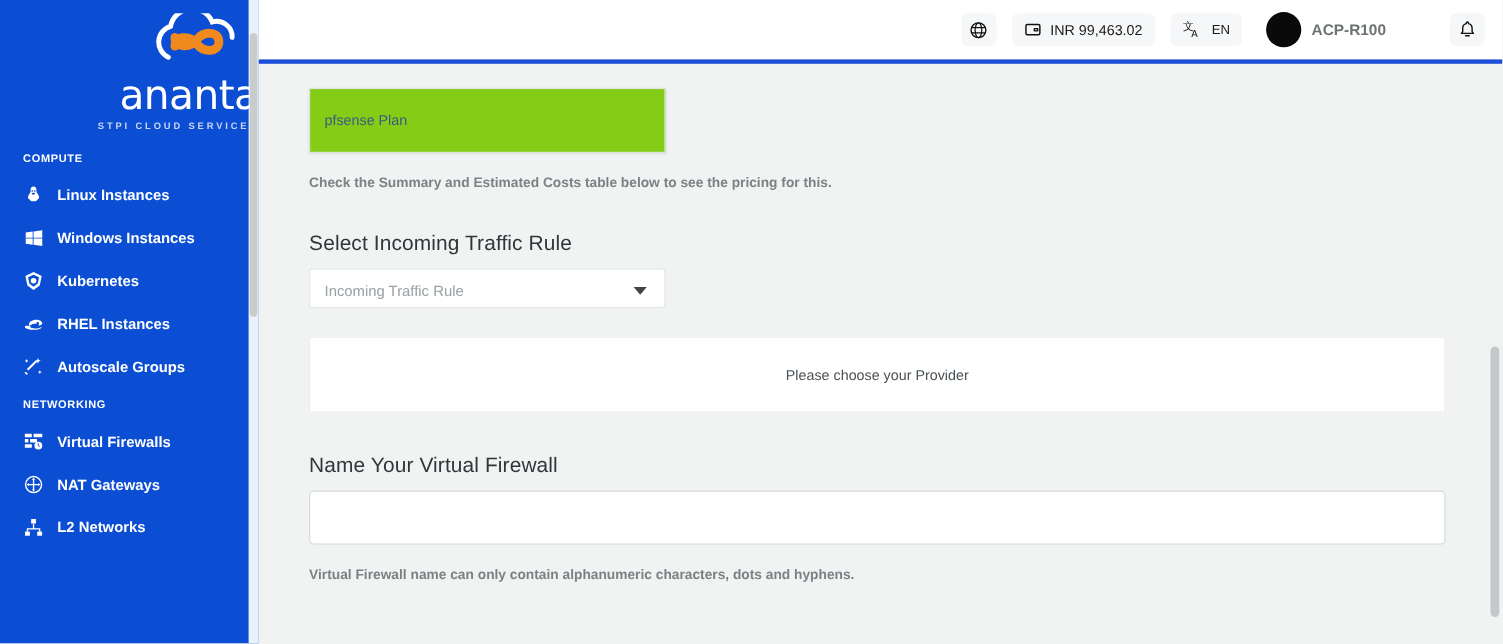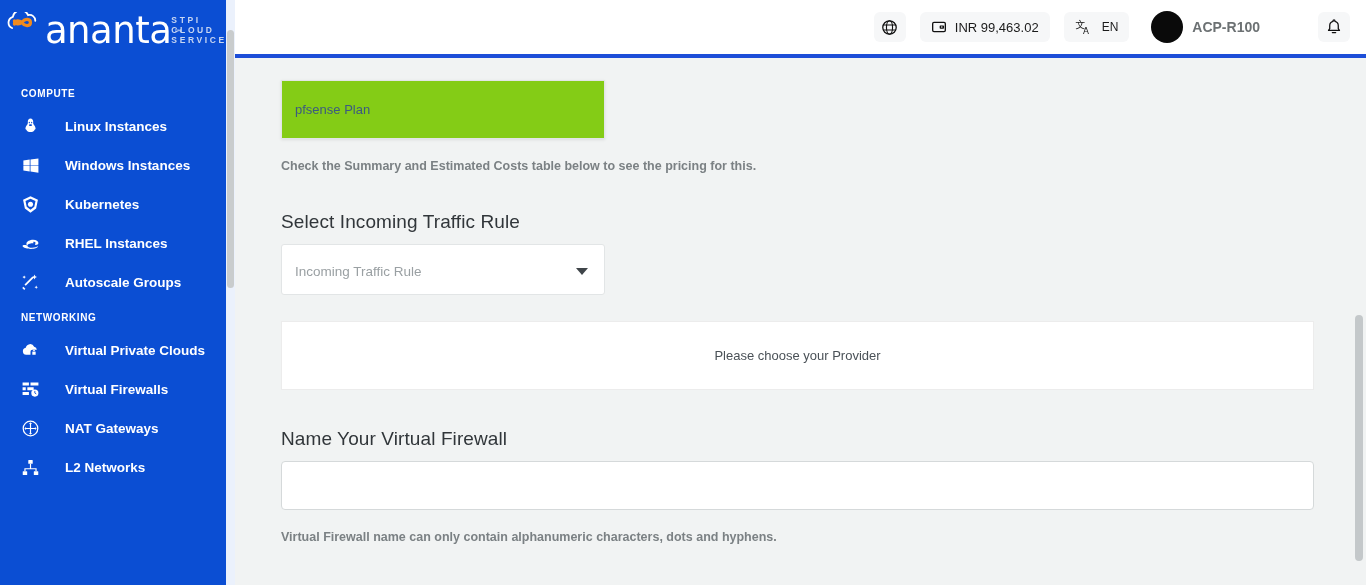--- a/index.html
+++ b/index.html
@@ -22,7 +22,7 @@
   .sb-scroll { position: absolute; inset: 0; overflow: hidden; }
   .logo-wrap {
     padding: 12px 0 10px 0;
-    display: flex; flex-direction: row; align-items: flex-start;
+    display: flex; flex-direction: column; align-items: flex-end;
   }
   .logo-mark { width: 112px; height: 56px; }
   .logo-word {

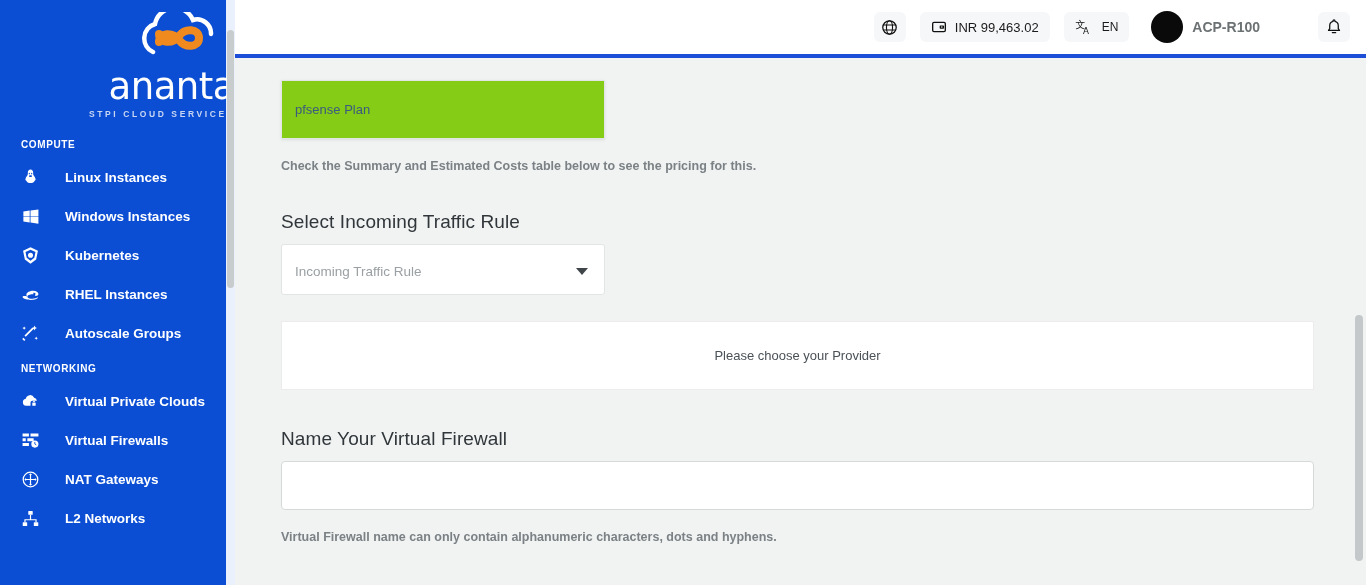--- a/index.html
+++ b/index.html
@@ -40,7 +40,7 @@
     letter-spacing: 0.6px; padding: 10px 0 8px 21px;
   }
   .sb-item {
-    display: flex; align-items: center; gap: 25px;
+    display: flex; align-items: center; gap: 12px;
     height: 39px; padding-left: 21px;
     color: #ffffff; font-size: 13.5px; font-weight: 600;
     cursor: pointer; white-space: nowrap;

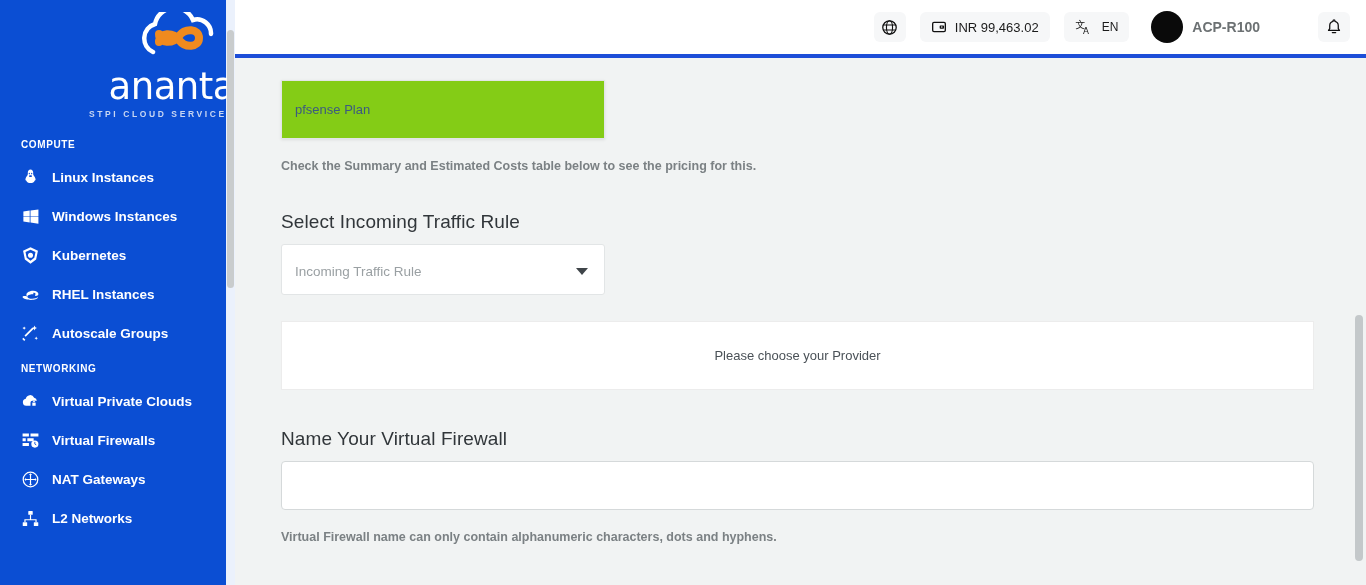--- a/index.html
+++ b/index.html
@@ -105,7 +105,7 @@
   .provider-card-label { font-size: 13px; color: #3c5a80; }
   .hint { font-size: 12.5px; color: #7b8184; margin-top: 20px; font-weight: bold; }
   .select-box {
-    width: 324px; height: 51px; background: #ffffff;
+    width: 324px; height: 36px; background: #ffffff;
     border: 1px solid #e2e5e6; border-radius: 3px;
     display: flex; align-items: center; justify-content: space-between;
     padding: 4px 16px 0 13px; cursor: pointer; margin-top: 1px;

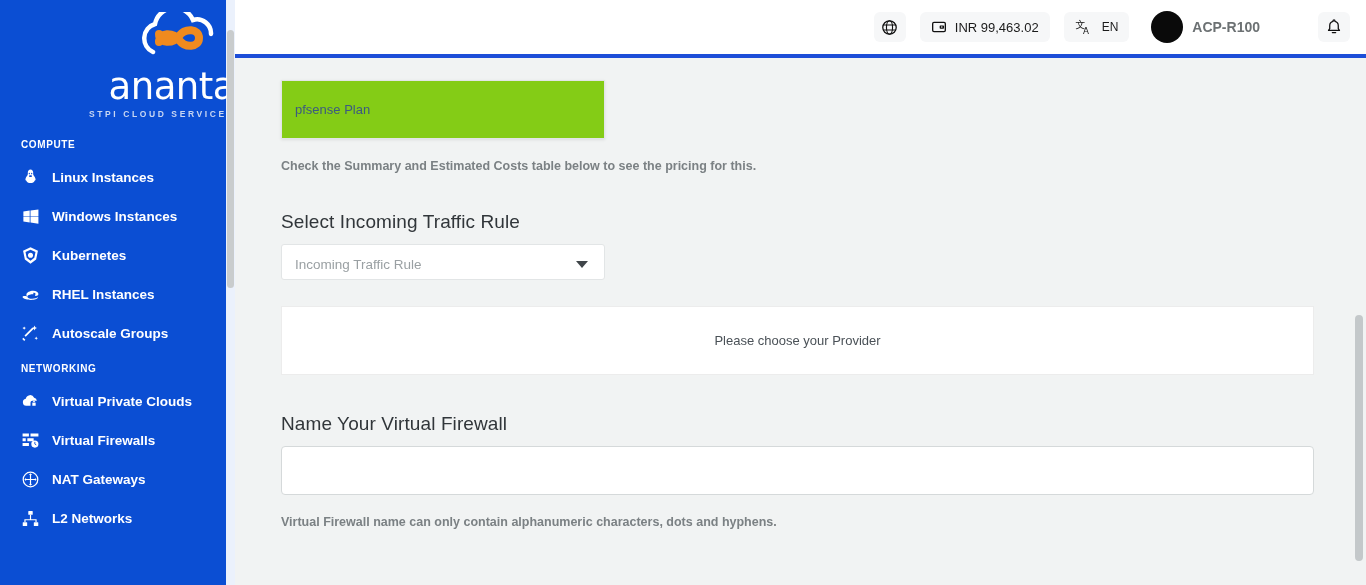--- a/index.html
+++ b/index.html
@@ -207,15 +207,6 @@
 
       <div class="sb-section">NETWORKING</div>
 
-      <div class="sb-item">
-        <span class="sb-ico">
-          <svg viewBox="0 0 24 24">
-              <path d="M6.5 17.5A4.5 4.5 0 0 1 6 8.6a5.6 5.6 0 0 1 10.6-1.4A4.2 4.2 0 0 1 20 11h-5.6a2.4 2.4 0 0 0-2.4 2.4v4.1H6.5z"></path>
-              <path d="M14.8 13.8v-.8a1.6 1.6 0 0 1 3.2 0v.8h.5v3.6h-4.2v-3.6h.5zm.9 0h1.4v-.8a.7.7 0 0 0-1.4 0v.8z"></path>
-            </svg>
-        </span>
-        <span>Virtual Private Clouds</span>
-      </div>
 
       <div class="sb-item">
         <span class="sb-ico">

